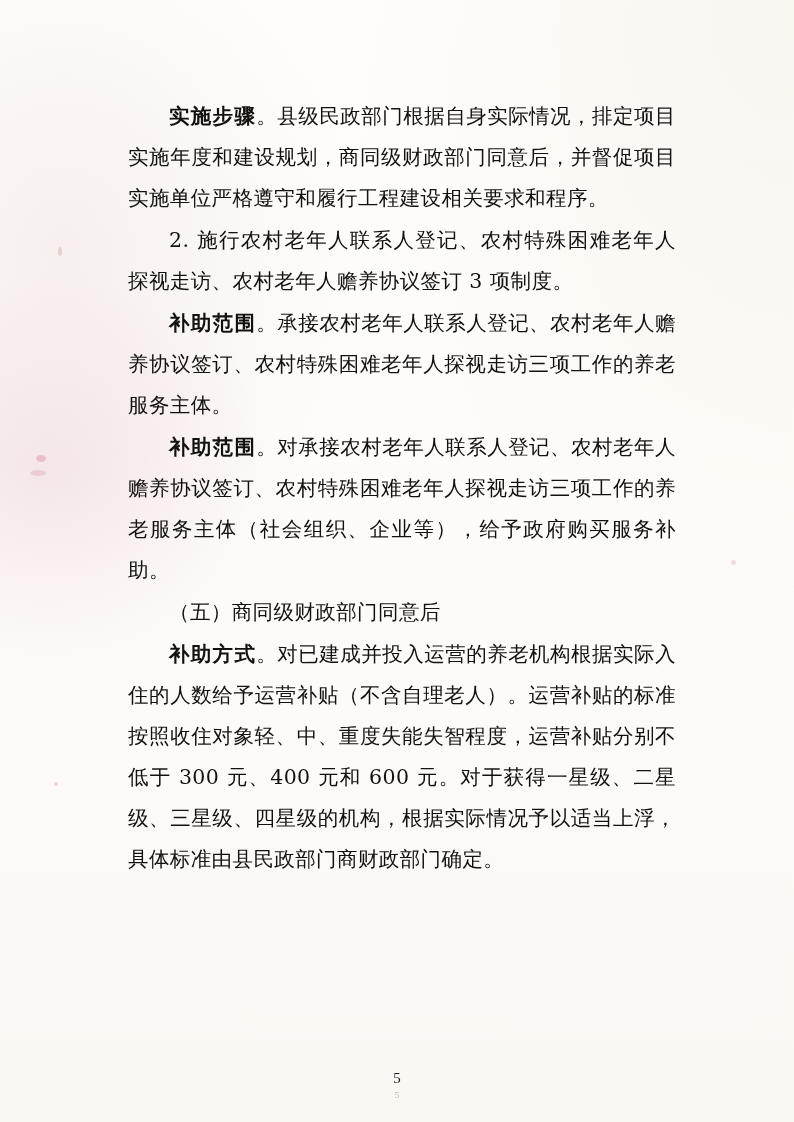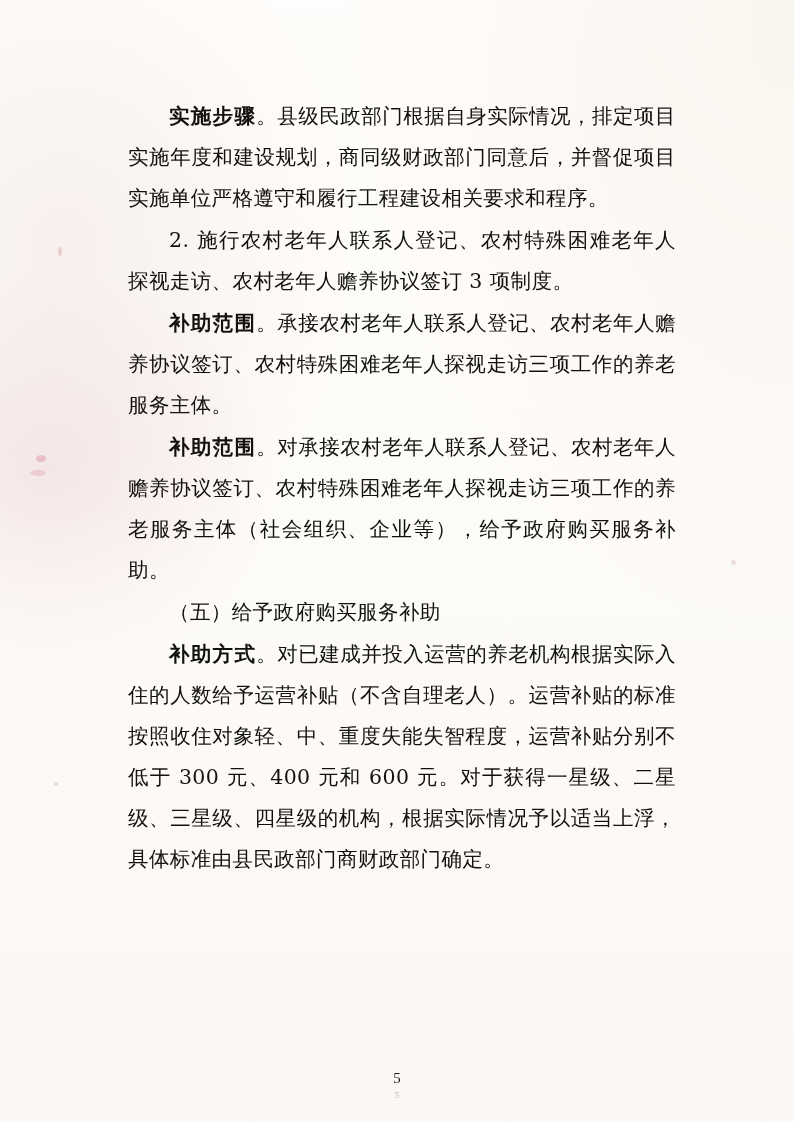--- a/index.html
+++ b/index.html
@@ -94,7 +94,7 @@
     <p class="para"><span class="lead"></span><span>2. 施行农村老年人联系人登记、农村特殊困难老年人探视走访、农村老年人赡养协议签订 3 项制度。</span></p>
     <p class="para"><span class="lead">补助范围</span><span>。承接农村老年人联系人登记、农村老年人赡养协议签订、农村特殊困难老年人探视走访三项工作的养老服务主体。</span></p>
     <p class="para"><span class="lead">补助范围</span><span>。对承接农村老年人联系人登记、农村老年人赡养协议签订、农村特殊困难老年人探视走访三项工作的养老服务主体（社会组织、企业等），给予政府购买服务补助。</span></p>
-    <p class="para"><span class="lead"></span><span>（五）给予政府购买服务补助</span></p>
+    <p class="para"><span class="lead"></span><span>（五）商同级财政部门同意后</span></p>
     <p class="para"><span class="lead">补助方式</span><span>。对已建成并投入运营的养老机构根据实际入住的人数给予运营补贴（不含自理老人）。运营补贴的标准按照收住对象轻、中、重度失能失智程度，运营补贴分别不低于 300 元、400 元和 600 元。对于获得一星级、二星级、三星级、四星级的机构，根据实际情况予以适当上浮，具体标准由县民政部门商财政部门确定。</span></p>
   </div>
 

